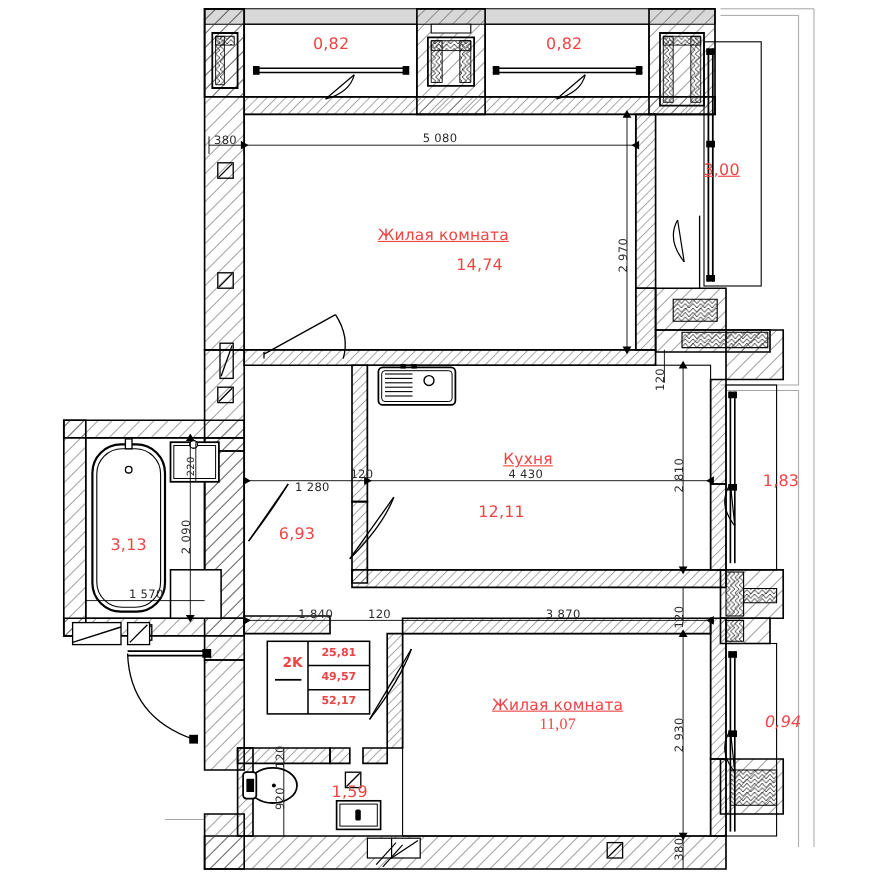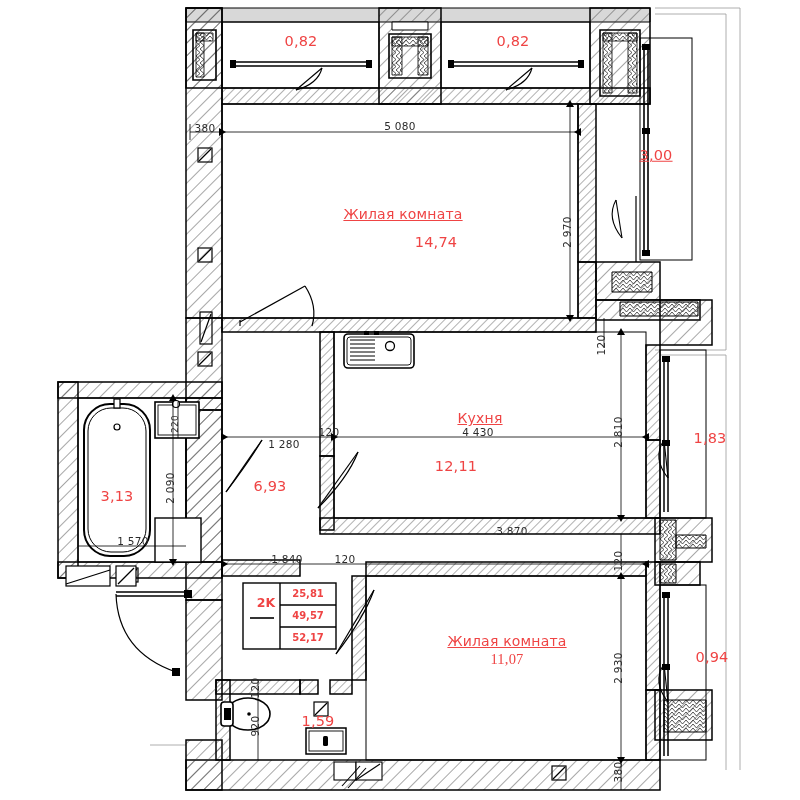--- a/index.html
+++ b/index.html
@@ -390,7 +390,7 @@
   <div class="lbl dim ctr" style="left:329px;top:432px;">120</div>
   <div class="lbl dim ctr" style="left:287px;top:559px;">1 840</div>
   <div class="lbl dim ctr" style="left:345px;top:559px;">120</div>
-  <div class="lbl dim ctr" style="left:512px;top:531px;">3 870</div>
+  <div class="lbl dim ctr" style="left:512px;top:559px;">3 870</div>
   <div class="lbl dim ctr" style="left:133px;top:541px;">1 570</div>
 
   <div class="lbl dim dim-v" style="left:567px;top:232px;transform:rotate(-90deg) translate(-50%,-50%);">2 970</div>

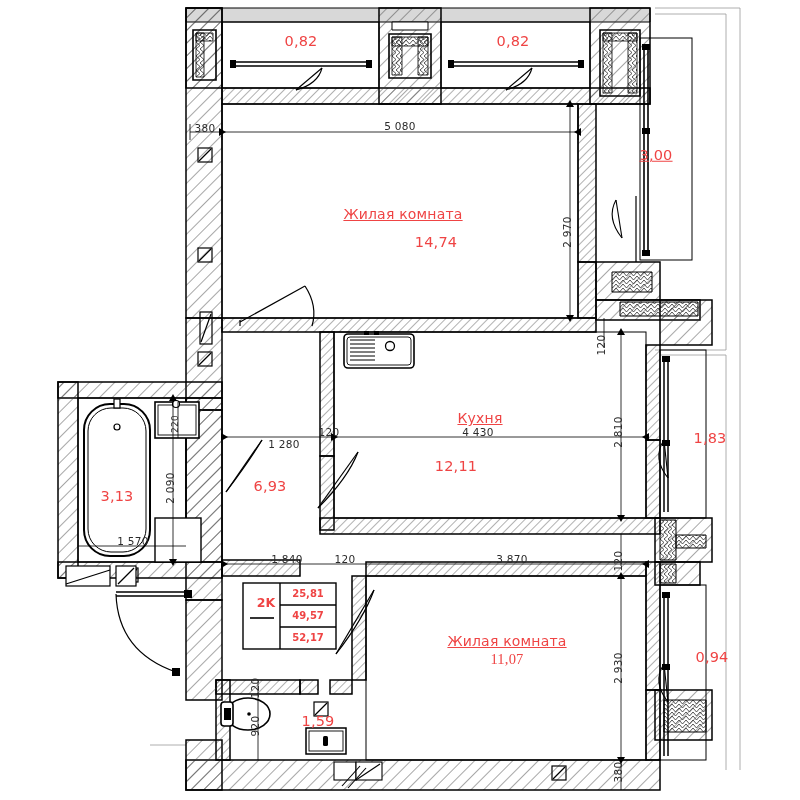--- a/index.html
+++ b/index.html
@@ -366,7 +366,7 @@
   <div class="lbl room-area ctr" style="left:513px;top:41px;">0,82</div>
   <div class="lbl room-area ctr" style="left:656px;top:155px;text-decoration:underline;">3,00</div>
   <div class="lbl room-area ctr" style="left:710px;top:438px;">1,83</div>
-  <div class="lbl room-area ctr" style="left:712px;top:657px;">0,94</div>
+  <div class="lbl room-area ctr" style="left:712px;top:657px;font-style:italic;">0,94</div>
 
   <div class="lbl room-name ctr" style="left:403px;top:214px;">Жилая комната</div>
   <div class="lbl room-area ctr" style="left:403px;top:242px;margin-left:33px;">14,74</div>

